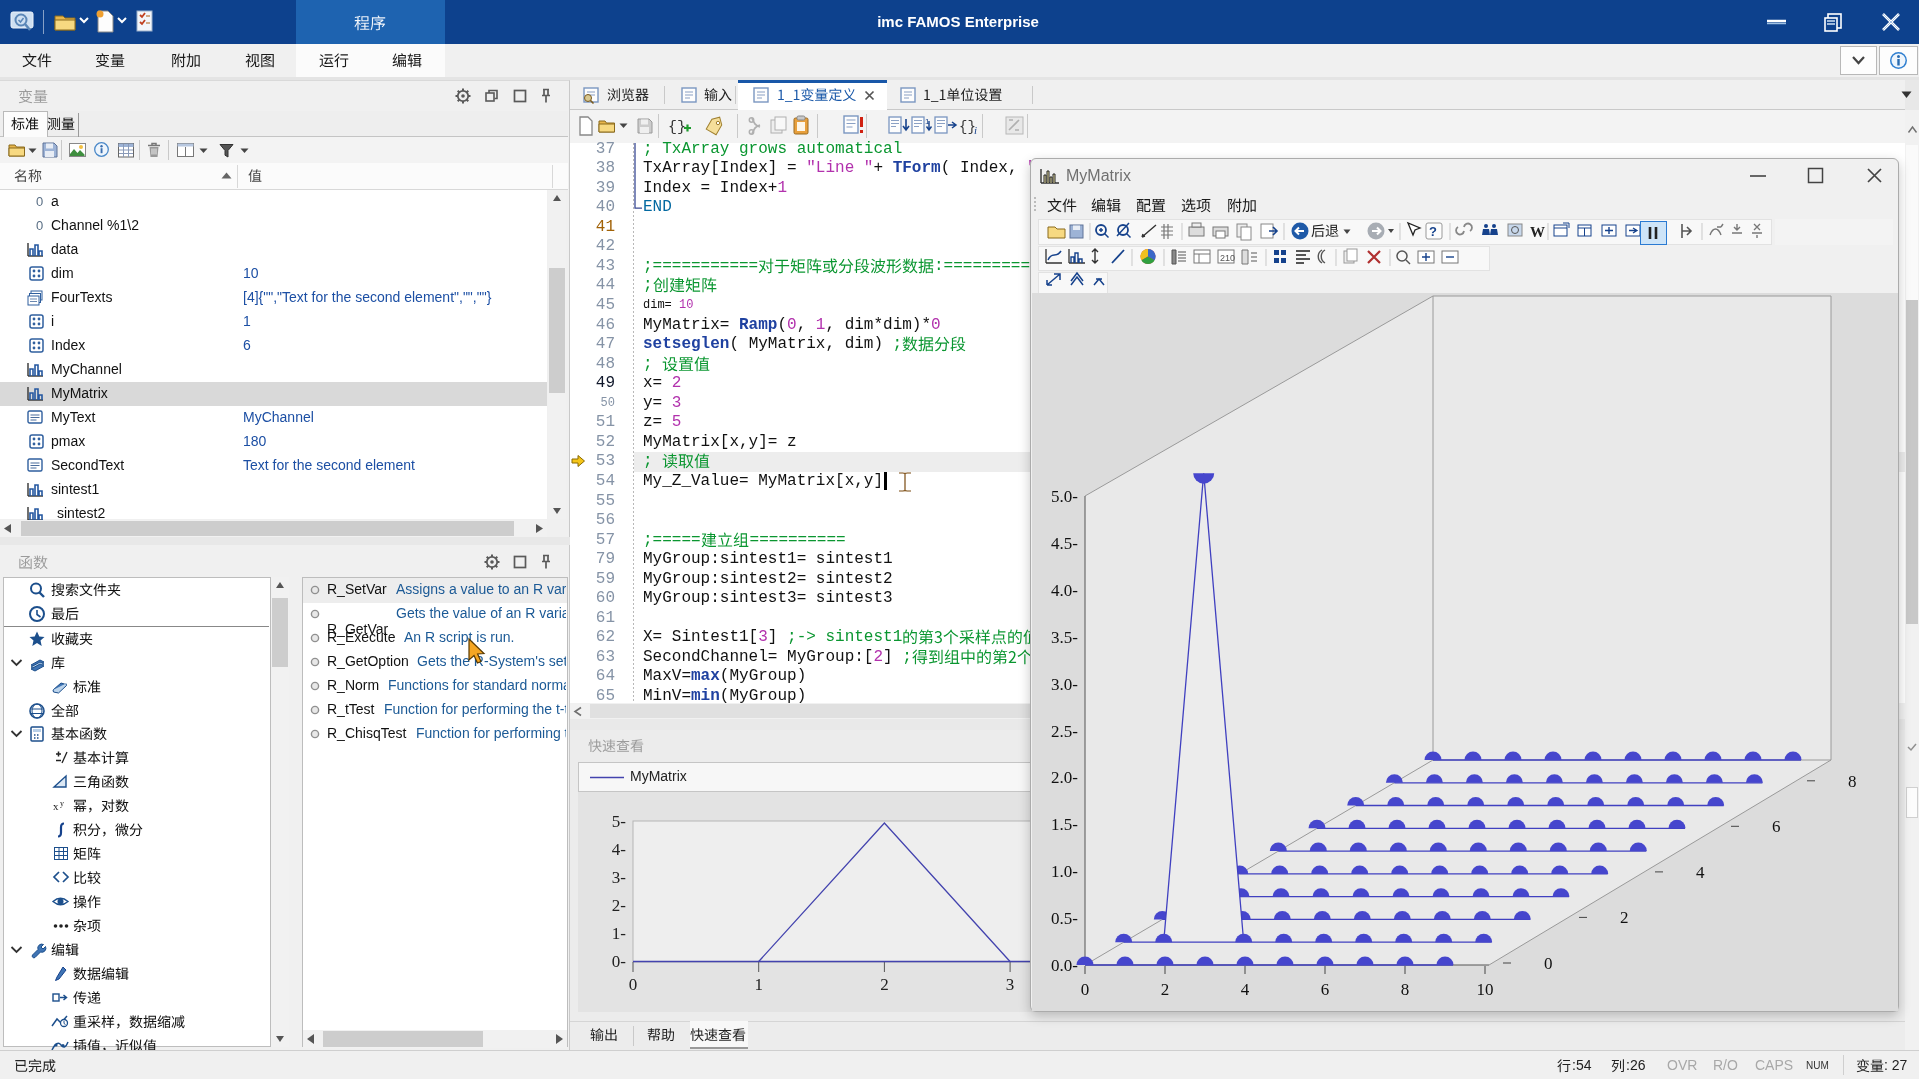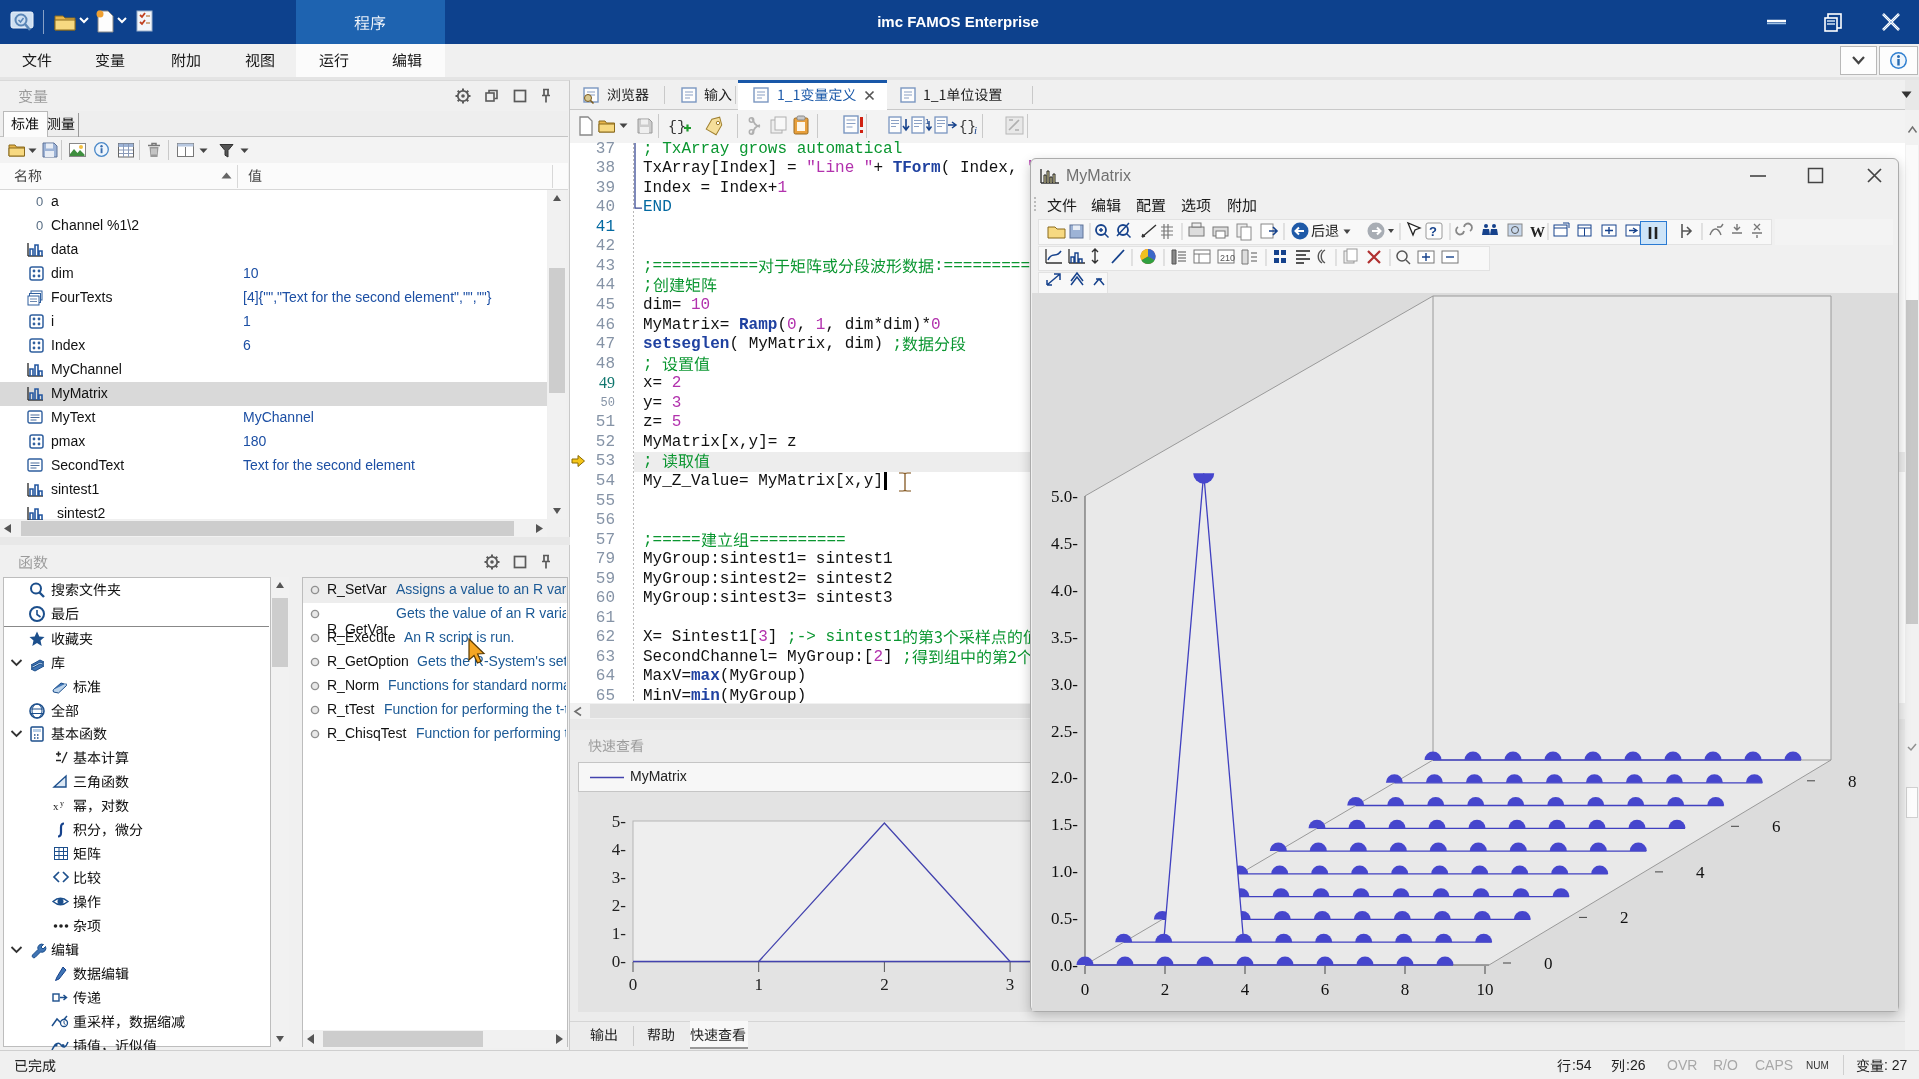--- a/index.html
+++ b/index.html
@@ -894,7 +894,7 @@
 <div class="a" style="left:615.0px;top:158.1px;font-size:16px;color:#8593a6;font-weight:normal;font-family:'Liberation Mono',monospace;white-space:pre;line-height:20px;transform:translateX(-100%);">38</div>
 <div class="a" style="left:615.0px;top:177.7px;font-size:16px;color:#8593a6;font-weight:normal;font-family:'Liberation Mono',monospace;white-space:pre;line-height:20px;transform:translateX(-100%);">39</div>
 <div class="a" style="left:615.0px;top:197.2px;font-size:16px;color:#8593a6;font-weight:normal;font-family:'Liberation Mono',monospace;white-space:pre;line-height:20px;transform:translateX(-100%);">40</div>
-<div class="a" style="left:615.0px;top:216.8px;font-size:16px;color:#0369a1;font-weight:normal;font-family:'Liberation Mono',monospace;white-space:pre;line-height:20px;transform:translateX(-100%);">41</div>
+<div class="a" style="left:615.0px;top:216.8px;font-size:16px;color:#a16207;font-weight:normal;font-family:'Liberation Mono',monospace;white-space:pre;line-height:20px;transform:translateX(-100%);">41</div>
 <div class="a" style="left:615.0px;top:236.3px;font-size:16px;color:#8593a6;font-weight:normal;font-family:'Liberation Mono',monospace;white-space:pre;line-height:20px;transform:translateX(-100%);">42</div>
 <div class="a" style="left:615.0px;top:255.9px;font-size:16px;color:#8593a6;font-weight:normal;font-family:'Liberation Mono',monospace;white-space:pre;line-height:20px;transform:translateX(-100%);">43</div>
 <div class="a" style="left:615.0px;top:275.4px;font-size:16px;color:#8593a6;font-weight:normal;font-family:'Liberation Mono',monospace;white-space:pre;line-height:20px;transform:translateX(-100%);">44</div>

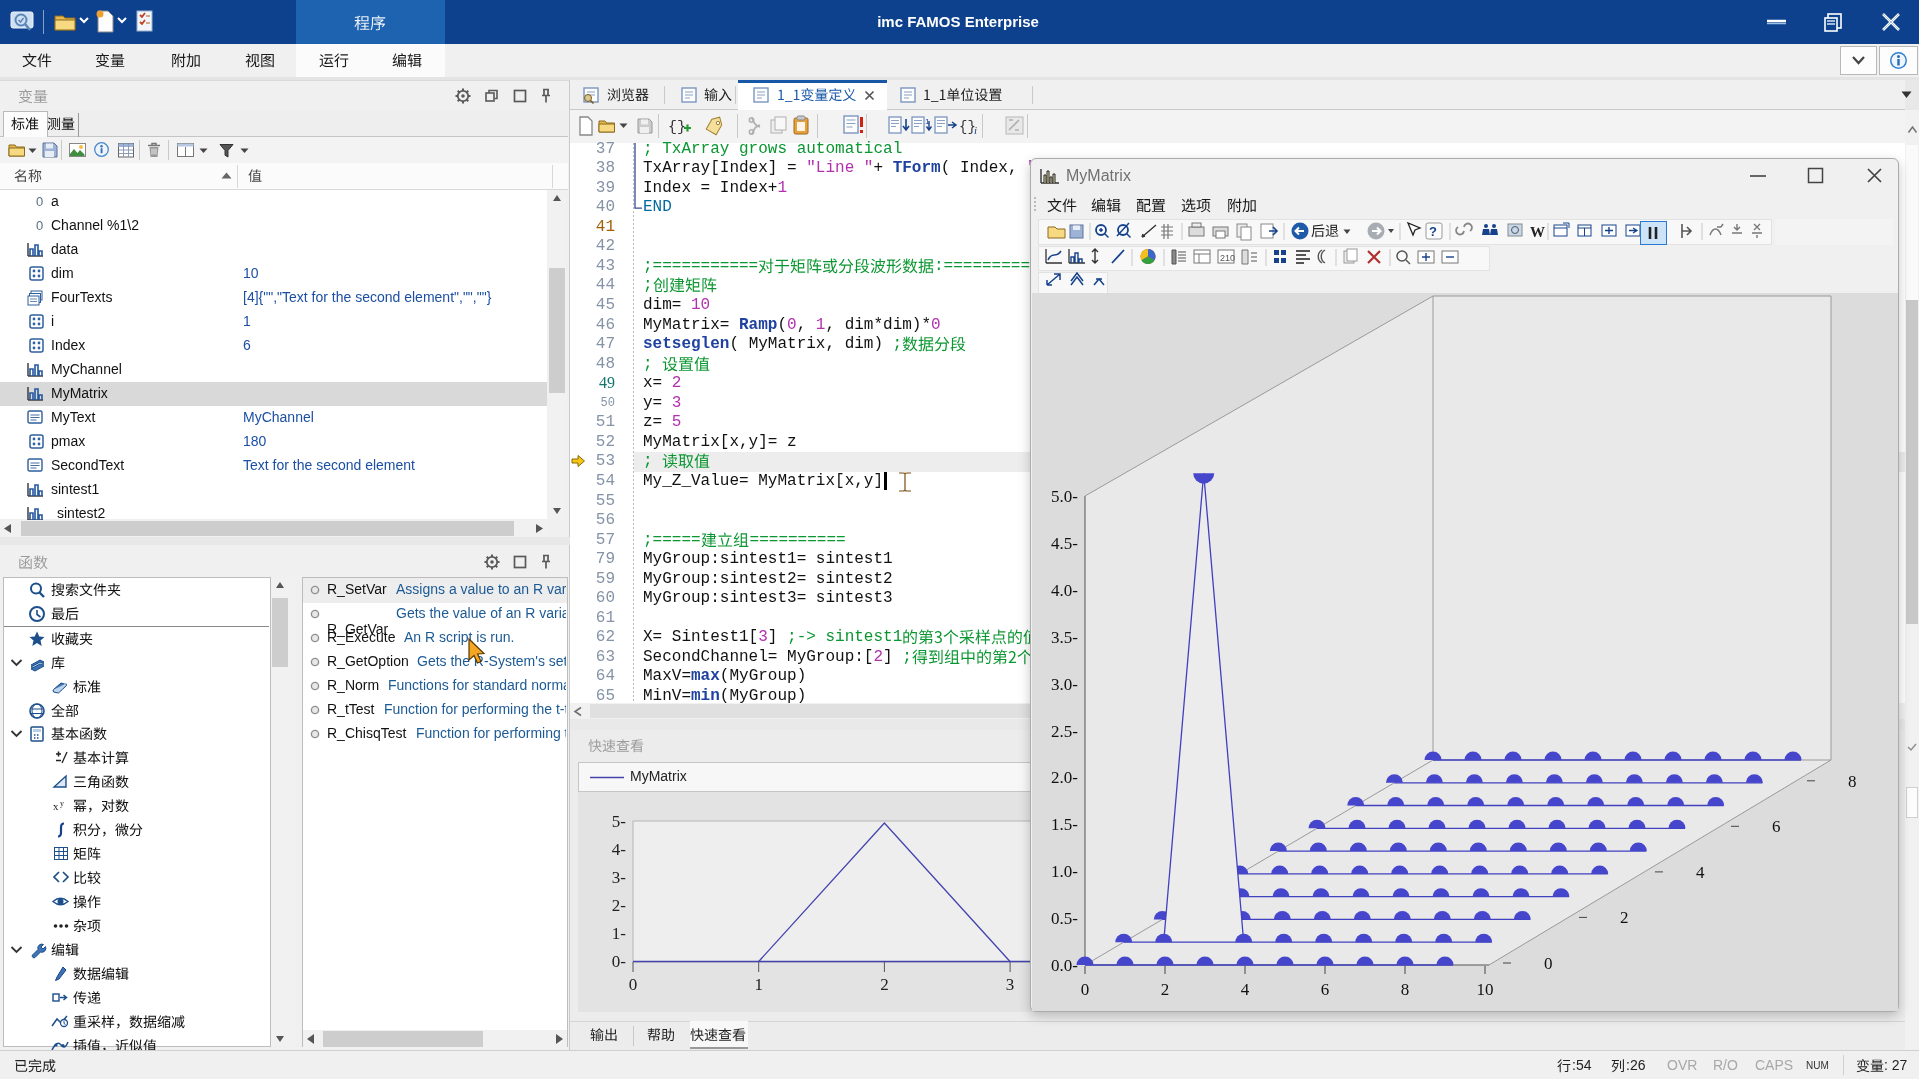--- a/index.html
+++ b/index.html
@@ -930,7 +930,7 @@
 <div class="a" style="left:643.0px;top:158.1px;font-size:16px;color:#111;font-weight:normal;font-family:'Liberation Mono',monospace;white-space:pre;line-height:20px;">TxArray[Index] = <span style="color:#b231ad">"Line "</span>+ <span style="color:#1f41a0;font-weight:bold">TForm</span>( Index, <span style="color:#b231ad">"F</span></div>
 <div class="a" style="left:643.0px;top:177.7px;font-size:16px;color:#111;font-weight:normal;font-family:'Liberation Mono',monospace;white-space:pre;line-height:20px;">Index = Index+<span style="color:#b231ad">1</span></div>
 <div class="a" style="left:643.0px;top:197.2px;font-size:16px;color:#111;font-weight:normal;font-family:'Liberation Mono',monospace;white-space:pre;line-height:20px;"><span style="color:#0369a1;font-weight:normal">END</span></div>
-<div class="a" style="left:643.0px;top:295.0px;font-size:16px;color:#111;font-weight:normal;font-family:'Liberation Mono',monospace;white-space:pre;line-height:20px;text-align:center;">dim= <span style="color:#b231ad">10</span></div>
+<div class="a" style="left:643.0px;top:295.0px;font-size:12px;color:#111;font-weight:normal;font-family:'Liberation Mono',monospace;white-space:pre;line-height:20px;text-align:center;">dim= <span style="color:#b231ad">10</span></div>
 <div class="a" style="left:643.0px;top:314.5px;font-size:16px;color:#111;font-weight:normal;font-family:'Liberation Mono',monospace;white-space:pre;line-height:20px;">MyMatrix= <span style="color:#1f41a0;font-weight:bold">Ramp</span>(<span style="color:#b231ad">0</span>, <span style="color:#b231ad">1</span>, dim*dim)*<span style="color:#b231ad">0</span></div>
 <div class="a" style="left:643.0px;top:373.2px;font-size:16px;color:#111;font-weight:normal;font-family:'Liberation Mono',monospace;white-space:pre;line-height:20px;">x= <span style="color:#b231ad">2</span></div>
 <div class="a" style="left:643.0px;top:392.7px;font-size:16px;color:#111;font-weight:normal;font-family:Liberation Mono, monospace;white-space:pre;line-height:20px;">y= <span style="color:#b231ad">3</span></div>

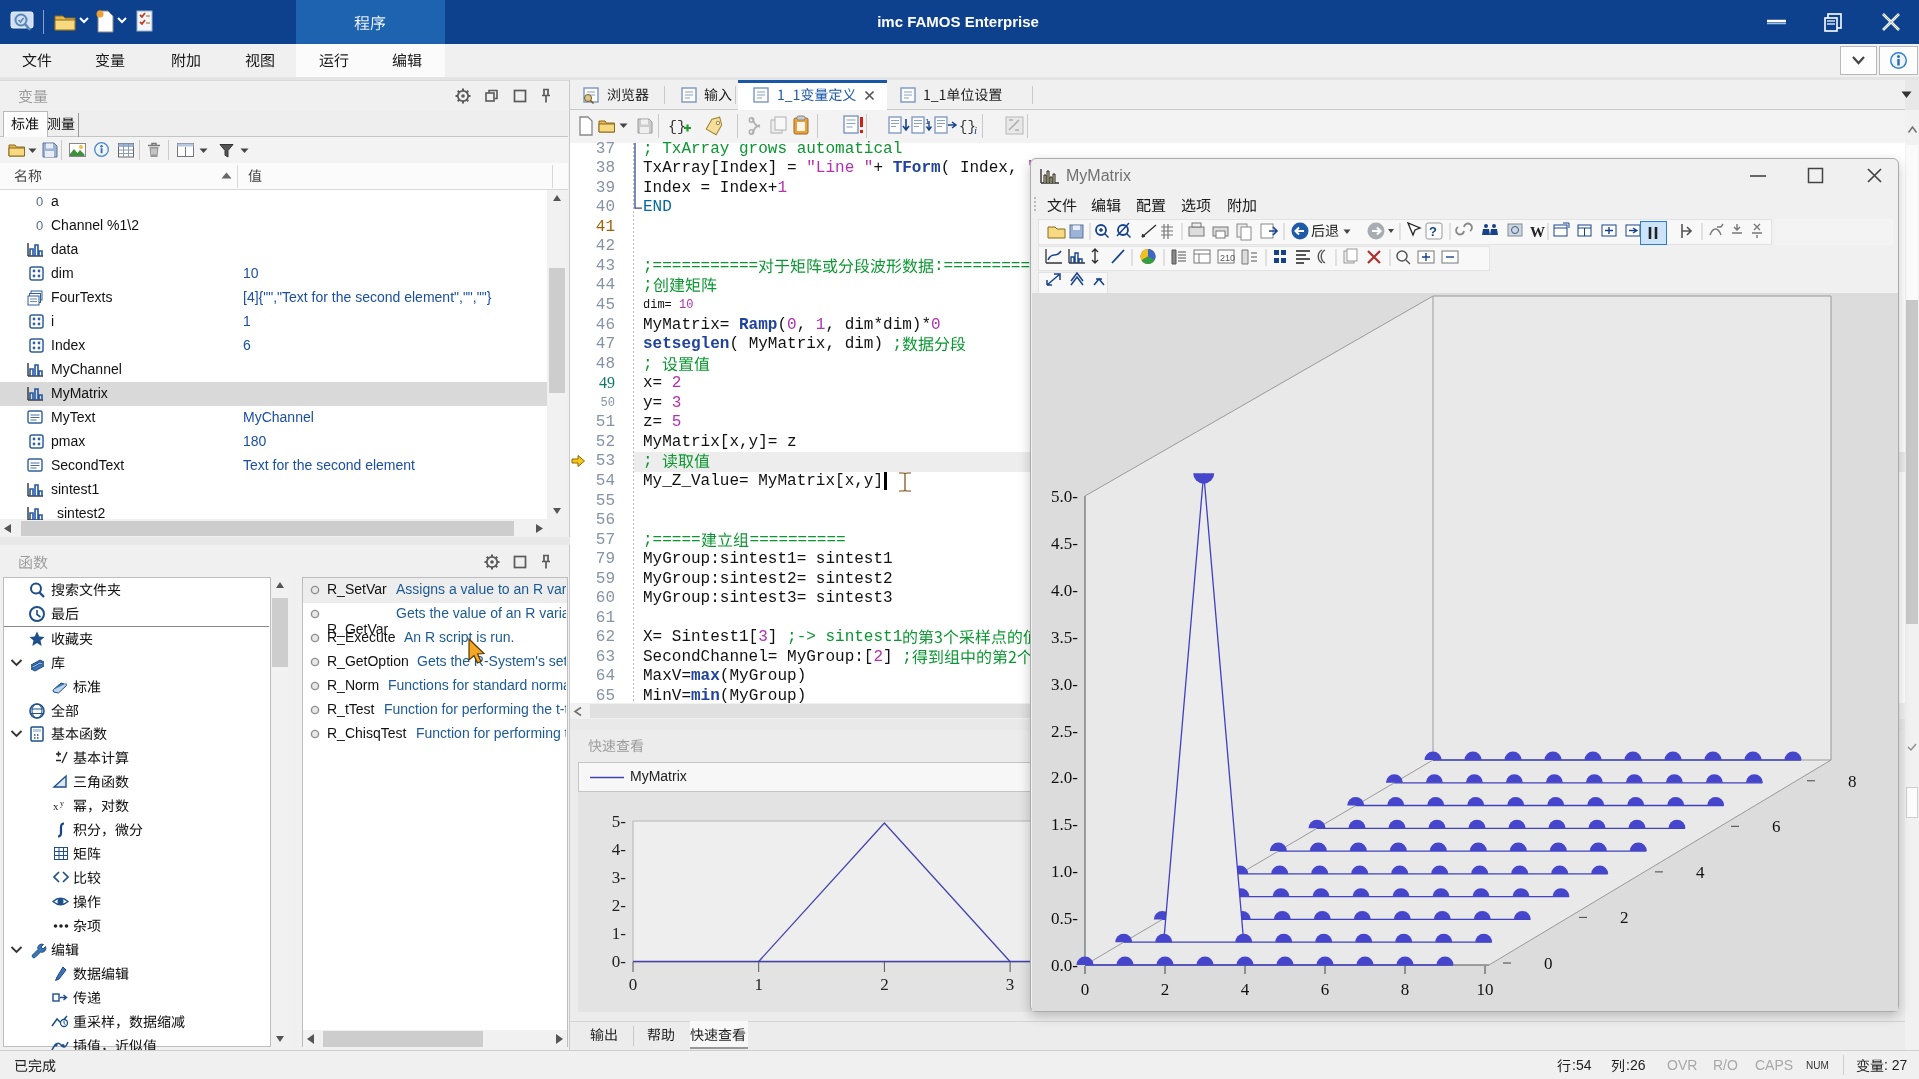--- a/index.html
+++ b/index.html
@@ -902,7 +902,7 @@
 <div class="a" style="left:615.0px;top:314.5px;font-size:16px;color:#8593a6;font-weight:normal;font-family:'Liberation Mono',monospace;white-space:pre;line-height:20px;transform:translateX(-100%);">46</div>
 <div class="a" style="left:615.0px;top:334.1px;font-size:16px;color:#8593a6;font-weight:normal;font-family:'Liberation Mono',monospace;white-space:pre;line-height:20px;transform:translateX(-100%);">47</div>
 <div class="a" style="left:615.0px;top:353.6px;font-size:16px;color:#8593a6;font-weight:normal;font-family:'Liberation Mono',monospace;white-space:pre;line-height:20px;transform:translateX(-100%);">48</div>
-<div class="a" style="left:615.0px;top:373.2px;font-size:16px;color:#0f766e;font-weight:normal;font-family:Liberation Serif, serif;white-space:pre;line-height:20px;transform:translateX(-100%);text-align:right;">49</div>
+<div class="a" style="left:615.0px;top:373.2px;font-size:16px;color:#0f172a;font-weight:normal;font-family:Liberation Mono, monospace;white-space:pre;line-height:20px;transform:translateX(-100%);text-align:right;">49</div>
 <div class="a" style="left:615.0px;top:392.7px;font-size:12px;color:#8593a6;font-weight:normal;font-family:'Liberation Mono',monospace;white-space:pre;line-height:20px;transform:translateX(-100%);">50</div>
 <div class="a" style="left:615.0px;top:412.3px;font-size:16px;color:#8593a6;font-weight:normal;font-family:'Liberation Mono',monospace;white-space:pre;line-height:20px;transform:translateX(-100%);">51</div>
 <div class="a" style="left:615.0px;top:431.8px;font-size:16px;color:#8593a6;font-weight:normal;font-family:'Liberation Mono',monospace;white-space:pre;line-height:20px;transform:translateX(-100%);">52</div>

